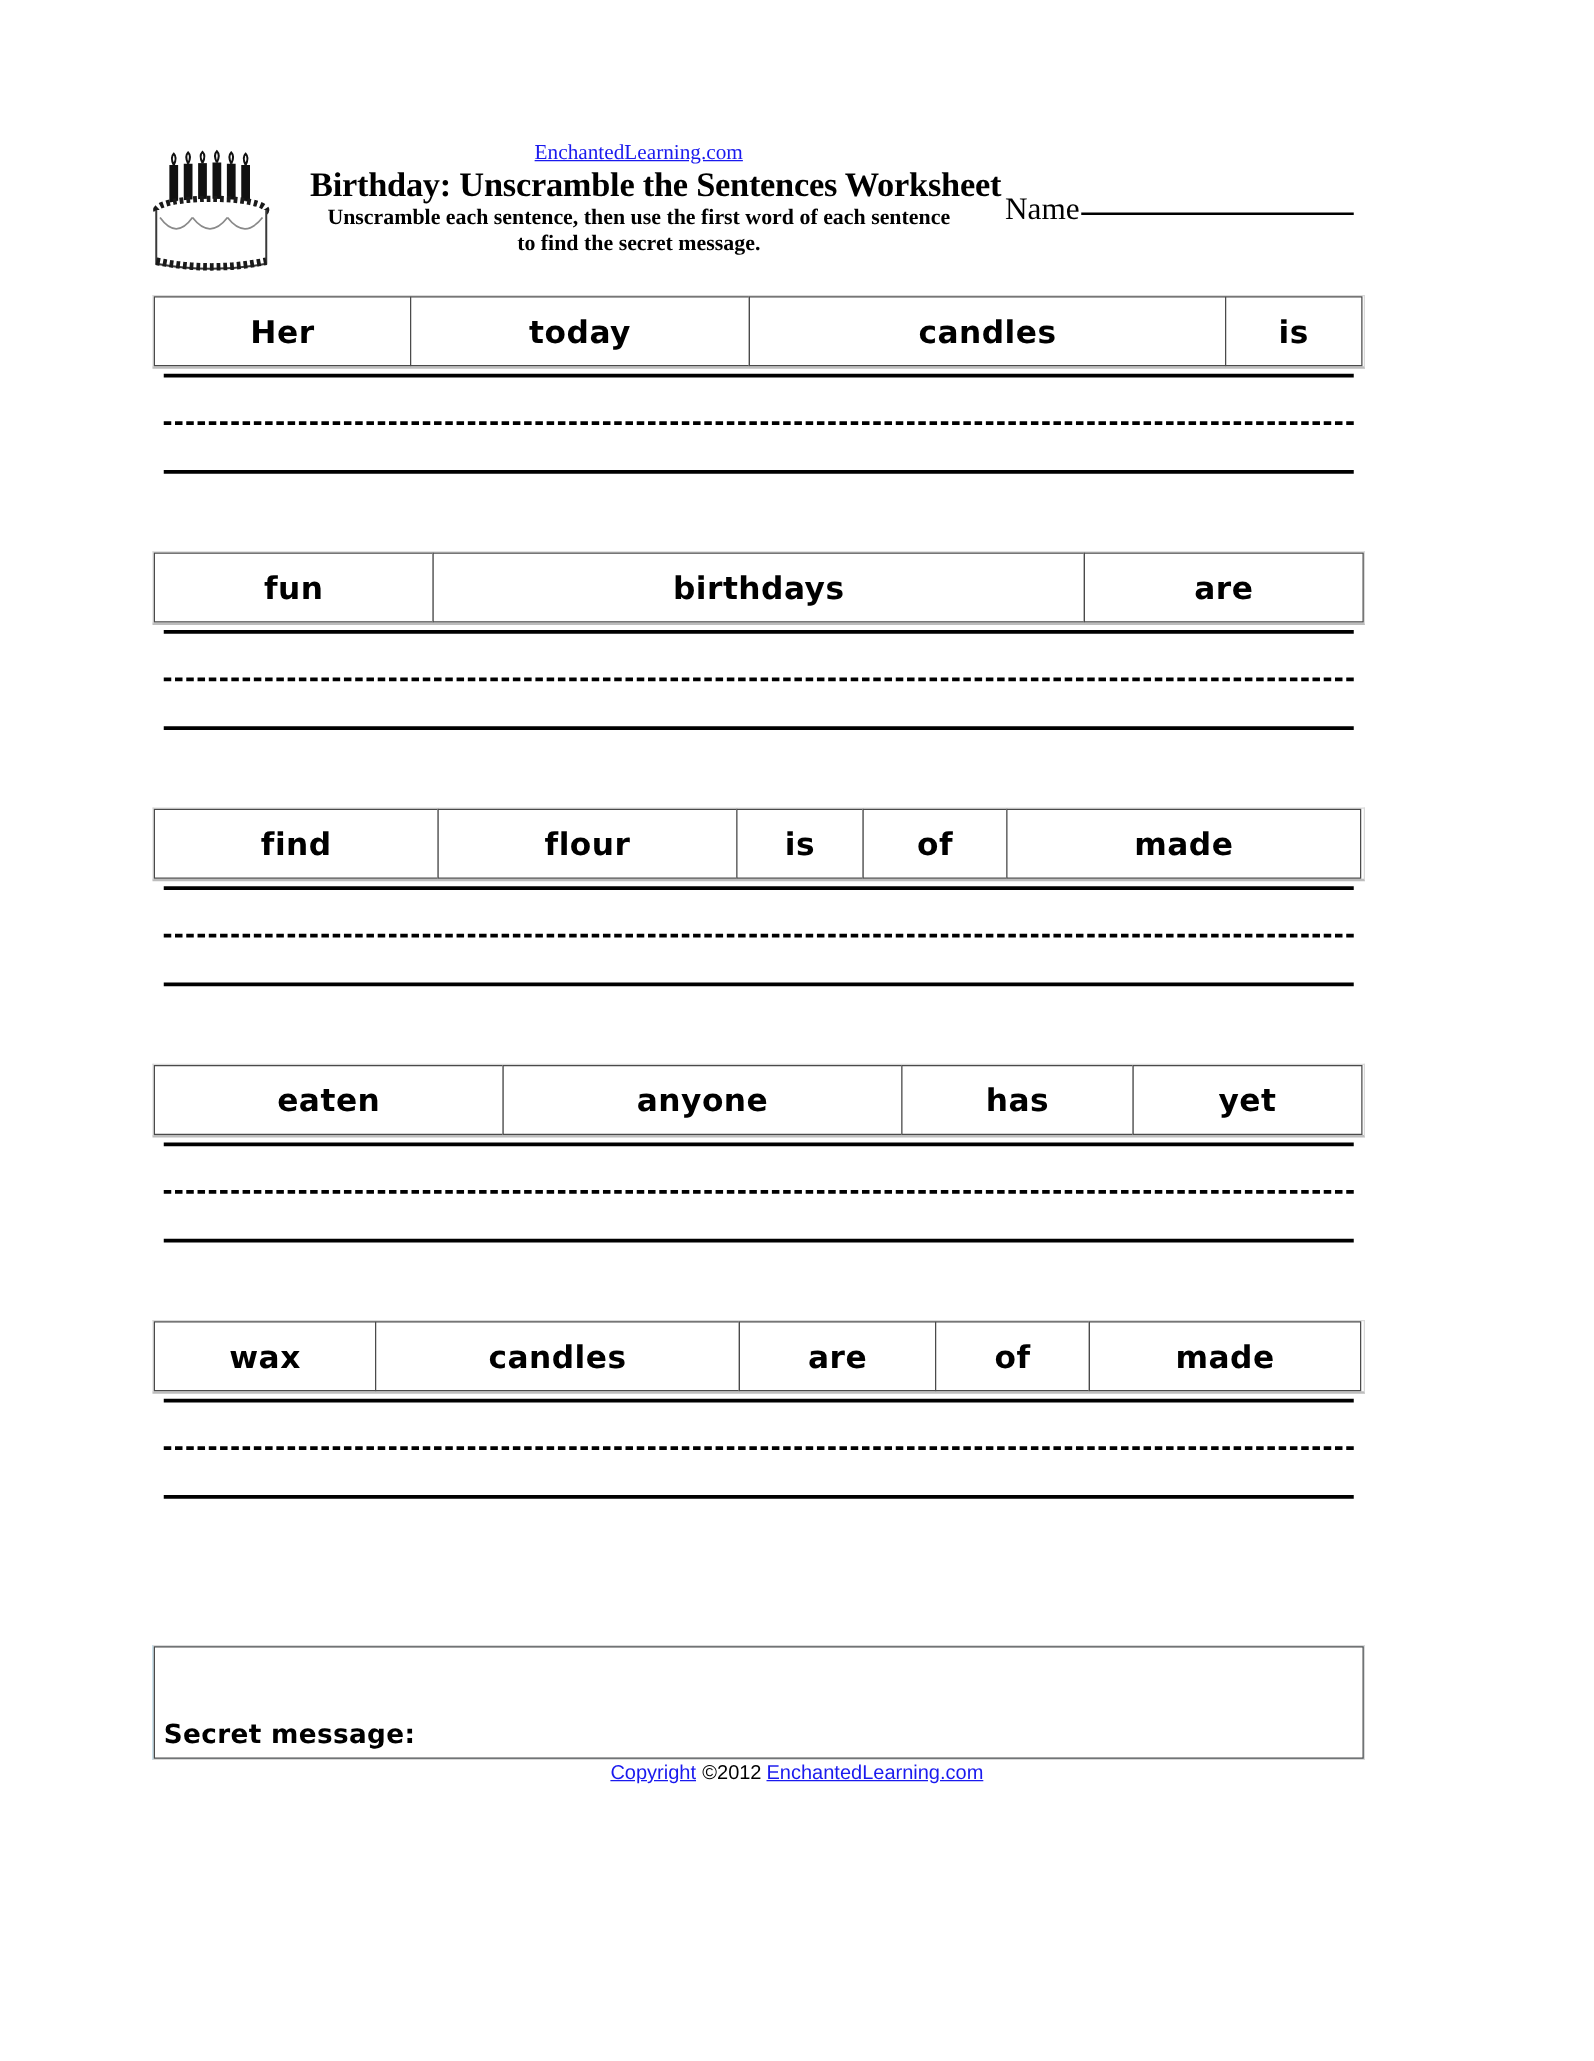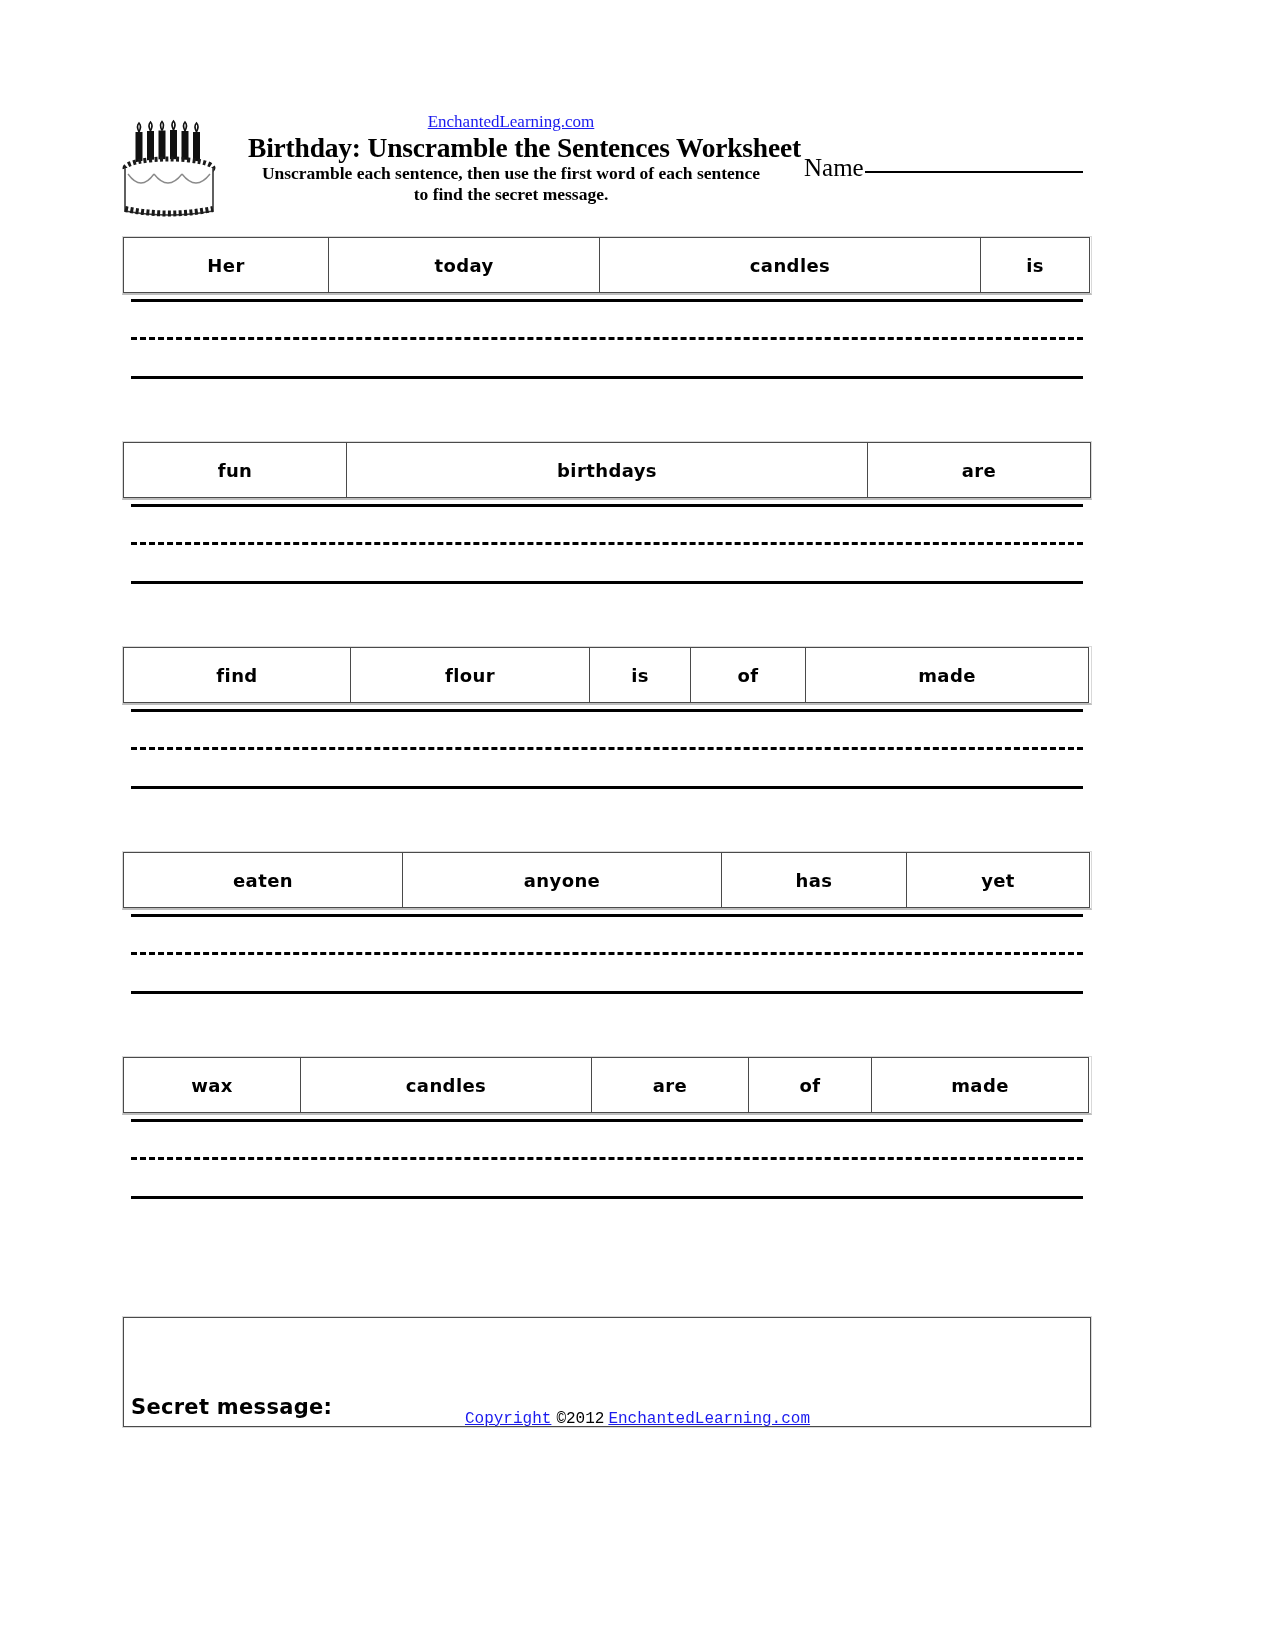--- a/index.html
+++ b/index.html
@@ -125,7 +125,7 @@
   .word-text {
     font-family: "DejaVu Sans", sans-serif;
     font-weight: bold;
-    font-size: 18px;
+    font-size: 25px;
     letter-spacing: 0.4px;
     color: #000000;
     white-space: nowrap;

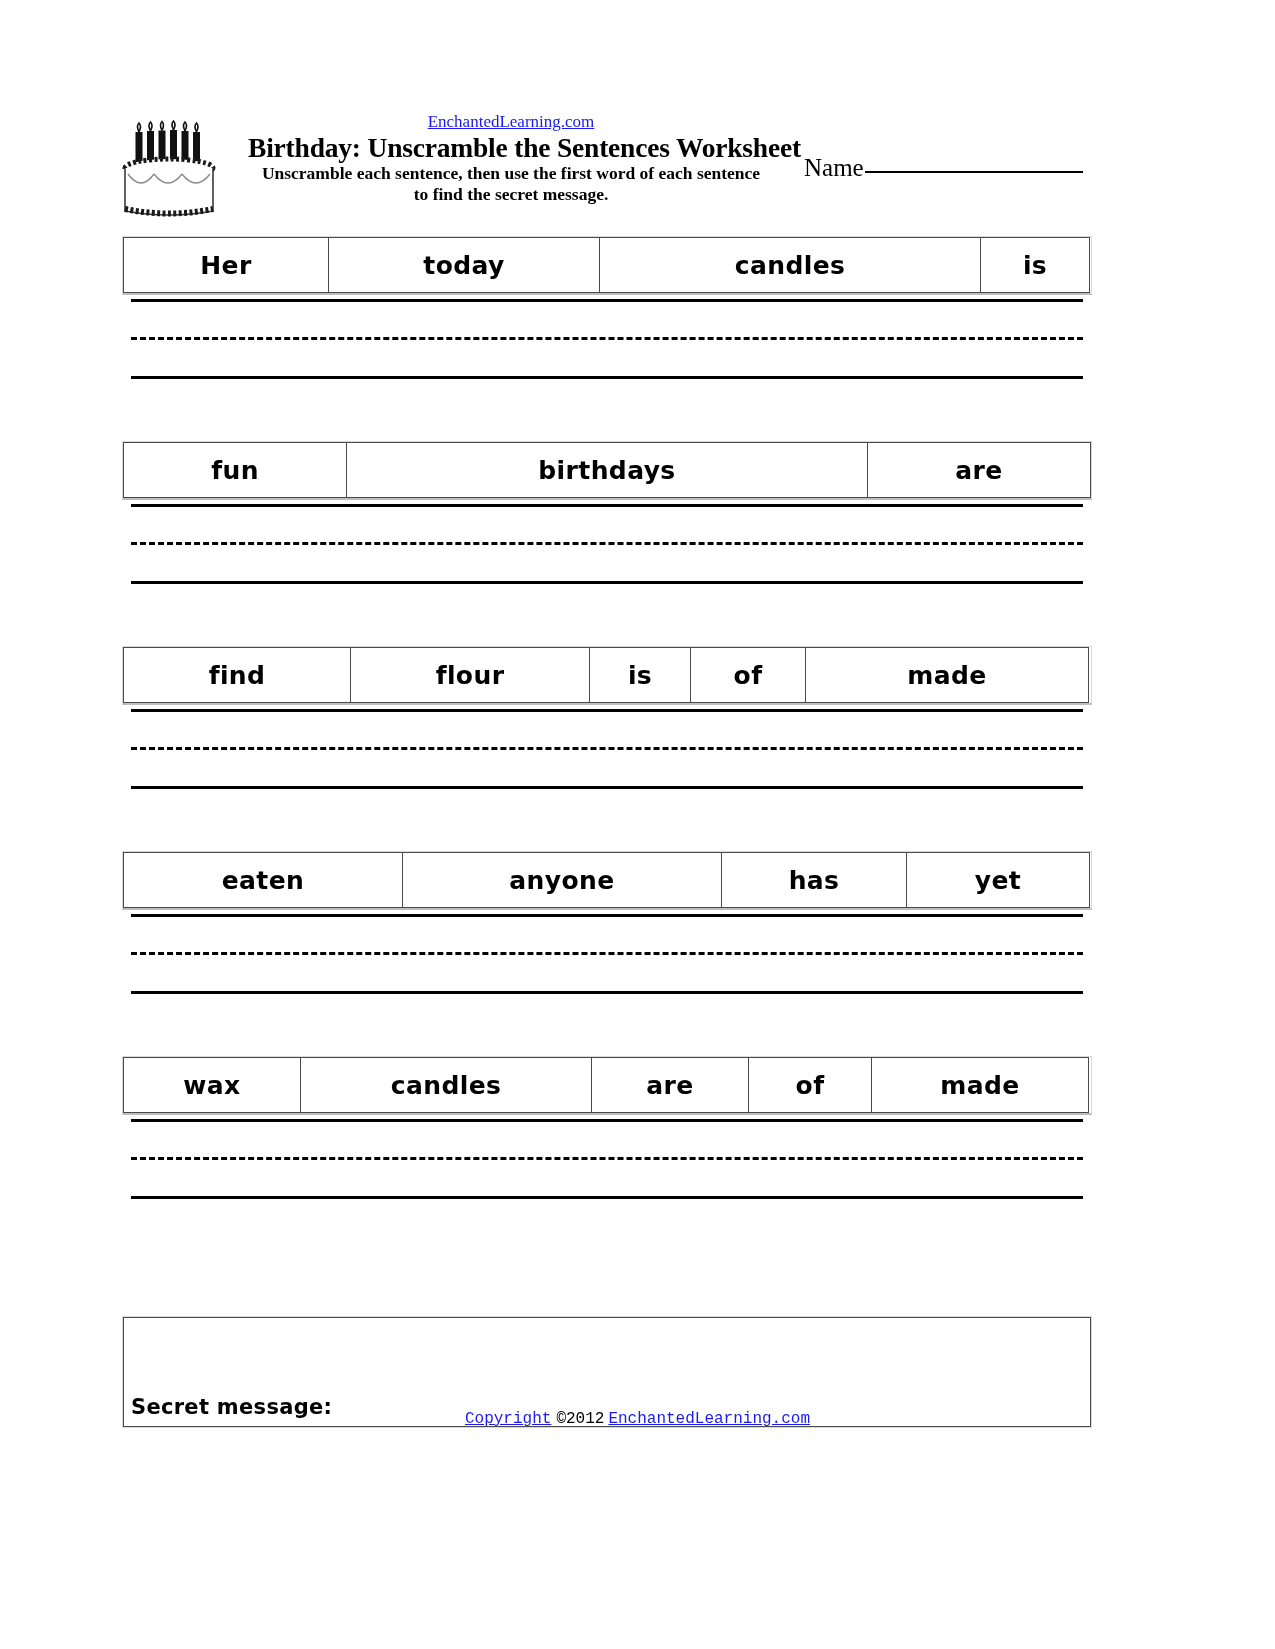--- a/index.html
+++ b/index.html
@@ -167,7 +167,7 @@
     left: 122px;
     top: 1316px;
     width: 970px;
-    height: 112px;
+    height: 92px;
     box-sizing: border-box;
     border: 1px solid #d9d9d9;
     background: #7dd3fc;

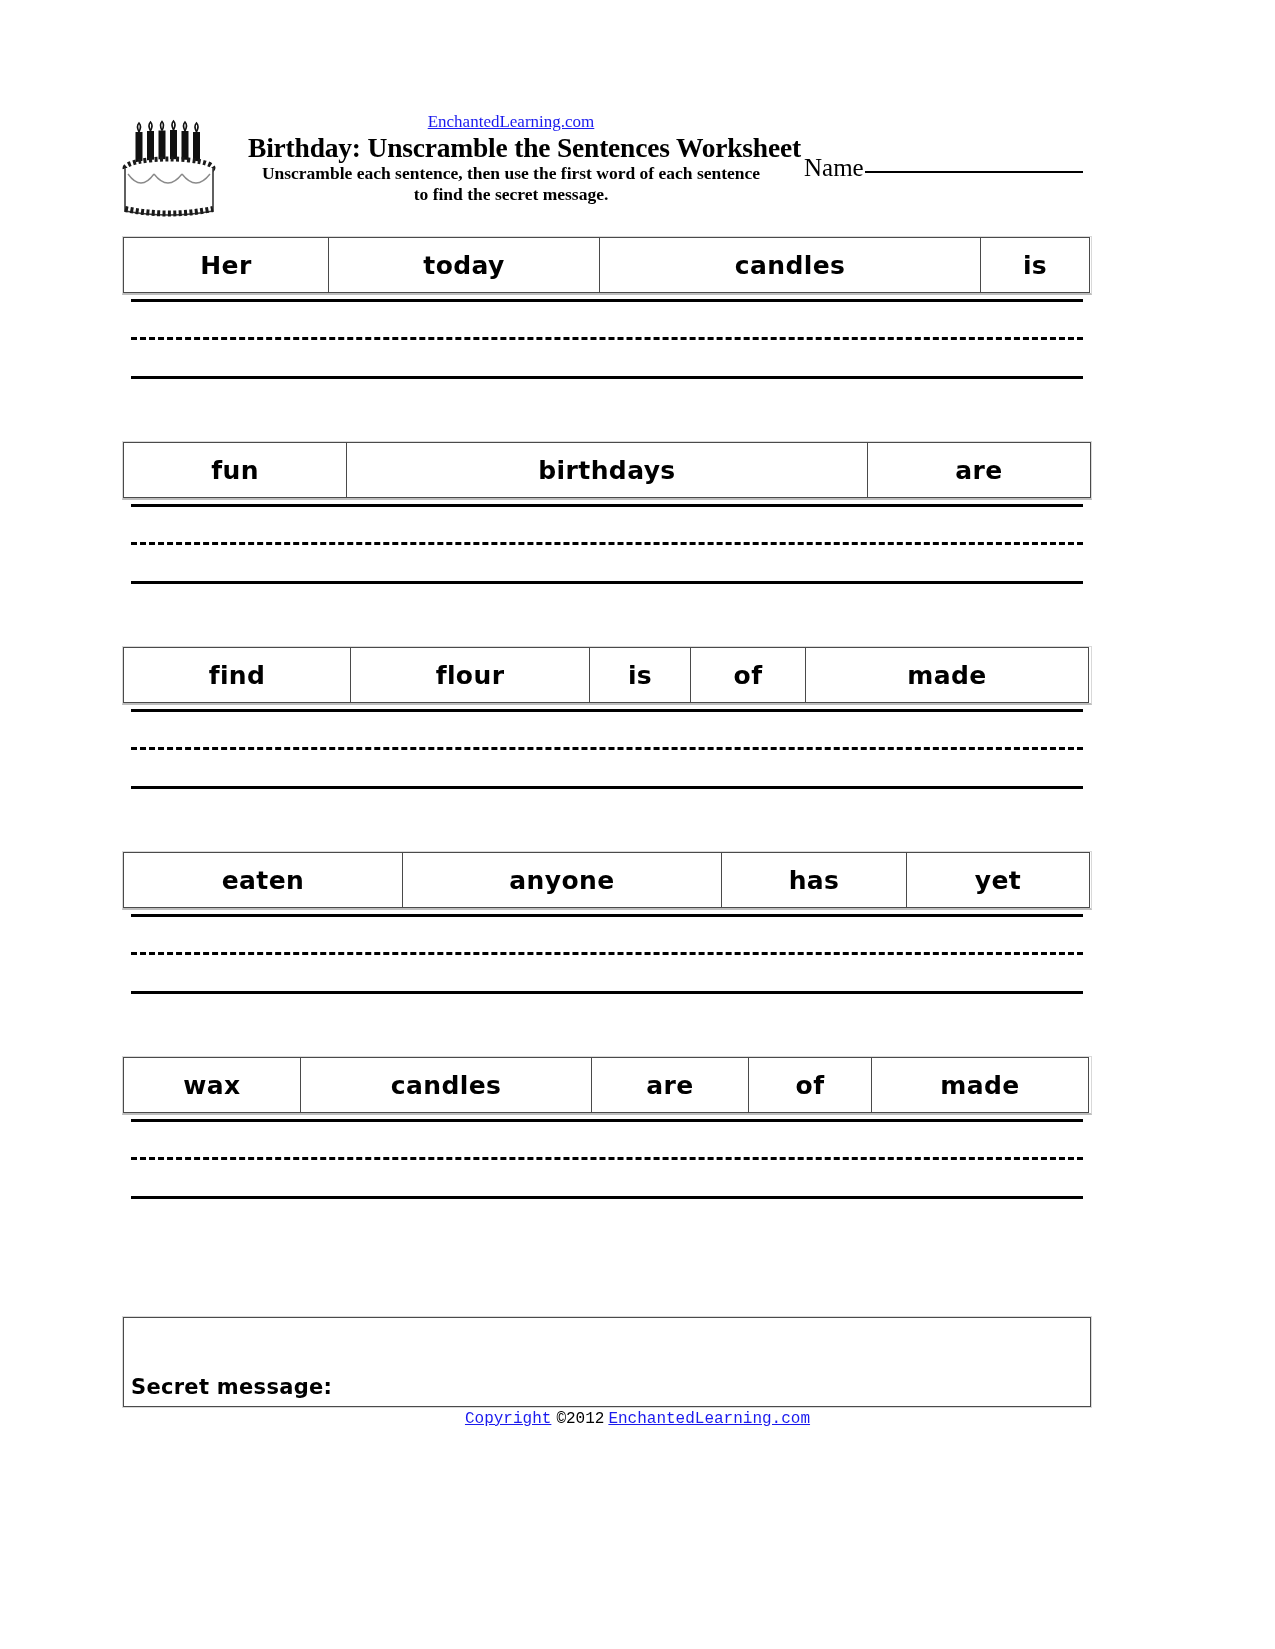--- a/index.html
+++ b/index.html
@@ -199,7 +199,7 @@
     top: 1410px;
     width: 1275px;
     text-align: center;
-    font-family: Liberation Mono, monospace;
+    font-family: Liberation Sans, sans-serif;
     font-size: 16px;
     color: #000;
     white-space: nowrap;

